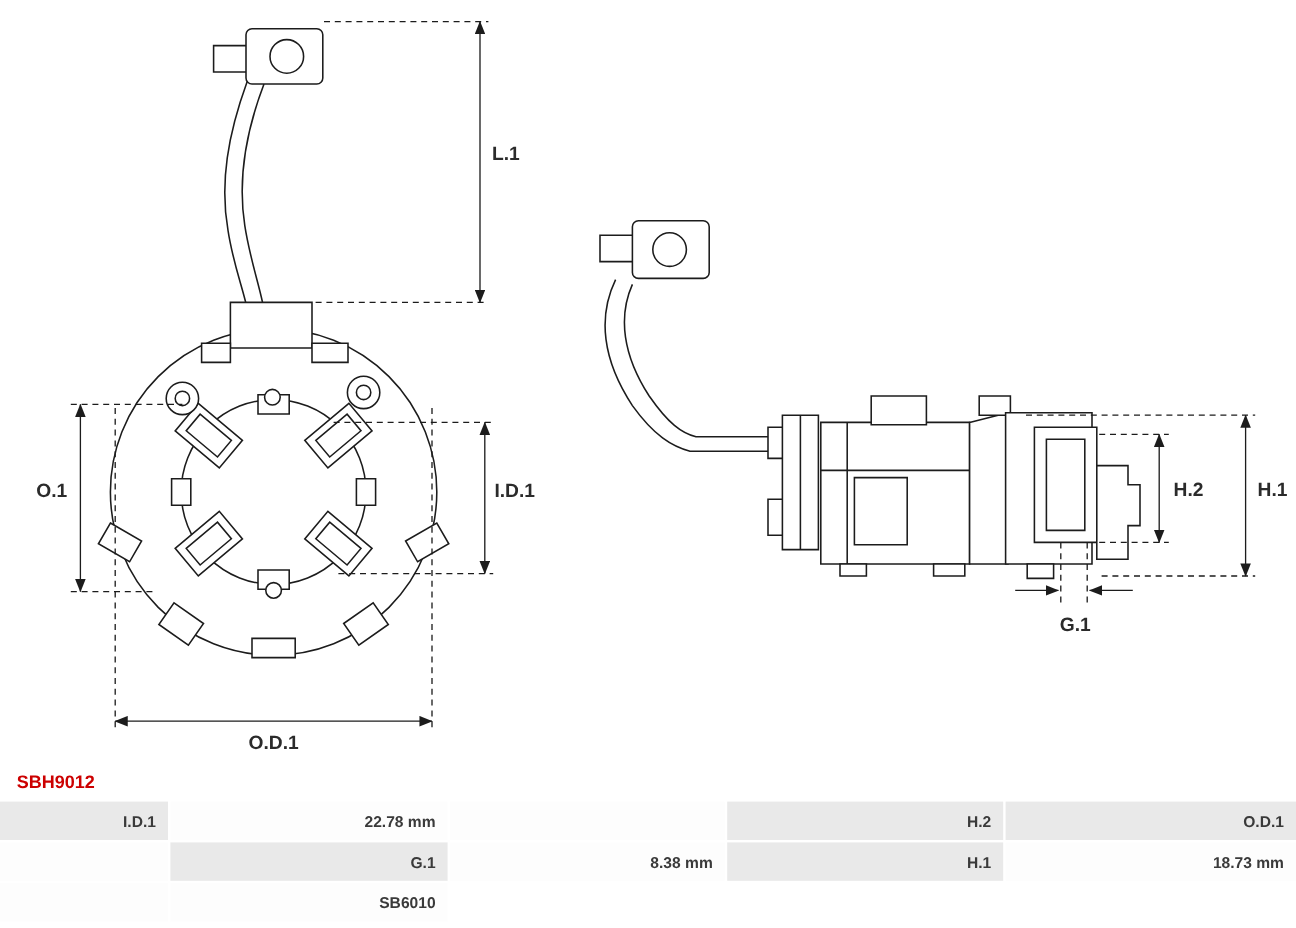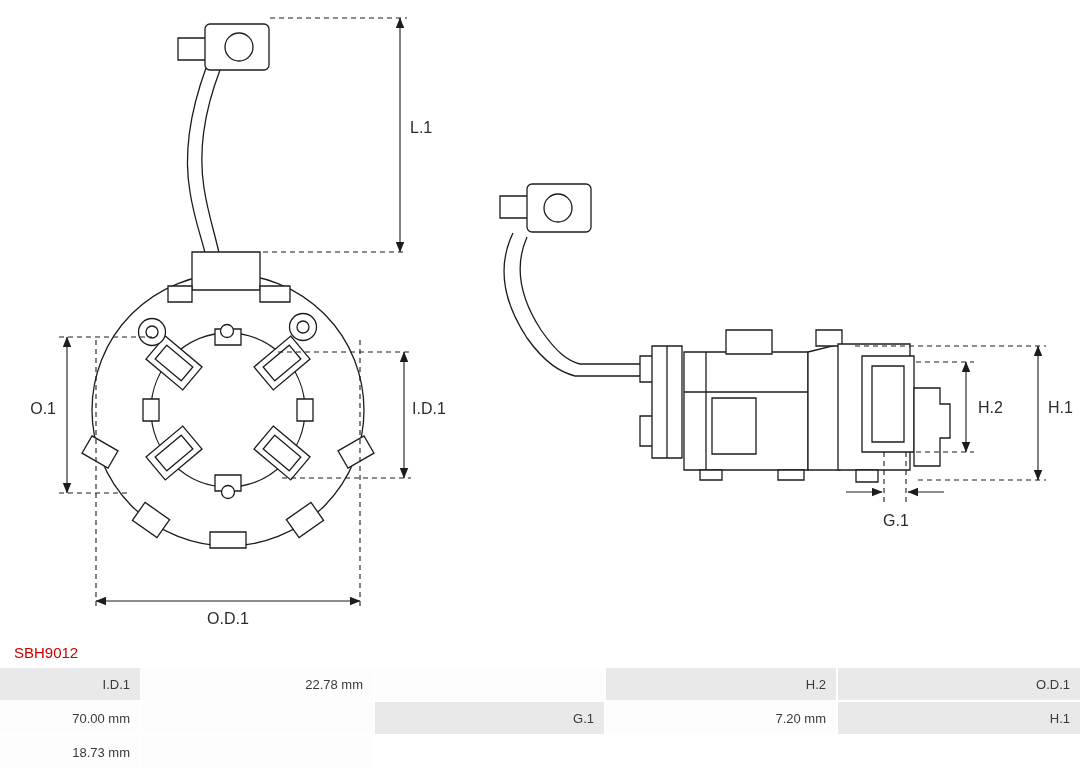--- a/index.html
+++ b/index.html
@@ -5,7 +5,7 @@
   html,body{margin:0;padding:0;background:#ffffff;}
   .stage{
     position:relative;width:1080px;height:773px;background:#ffffff;
-    font-family:"Liberation Sans",sans-serif;overflow:hidden;
+    font-family:"Liberation Sans",sans-serif;overflow:hidden;font-weight:bold;
   }
   .drawing{position:absolute;left:0;top:0;}
   .drawing path,.drawing rect,.drawing circle,.drawing line,.drawing polygon{

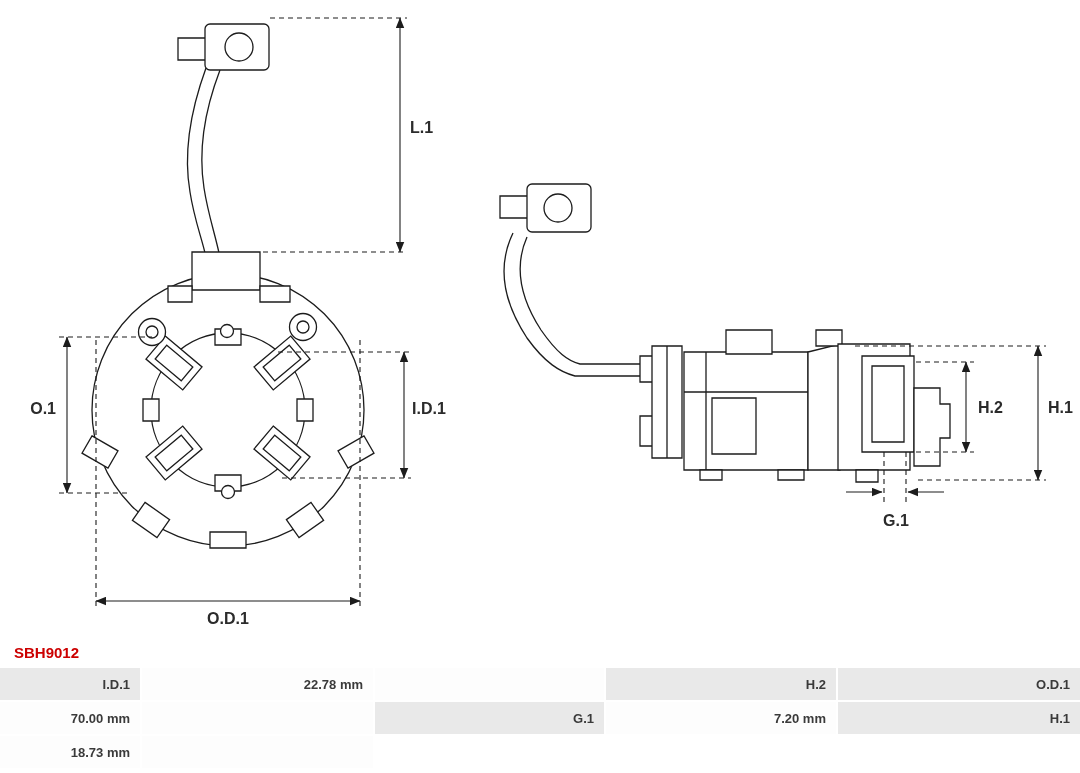--- a/index.html
+++ b/index.html
@@ -207,7 +207,6 @@
     <div class="cell c-label">H.2</div>
 
     <div class="cell c-label">O.D.1</div>
-    <div class="cell c-value">70.00 mm</div>
     <div class="cell c-spacer"></div>
     <div class="cell c-label">G.1</div>
     <div class="cell c-value">7.20 mm</div>

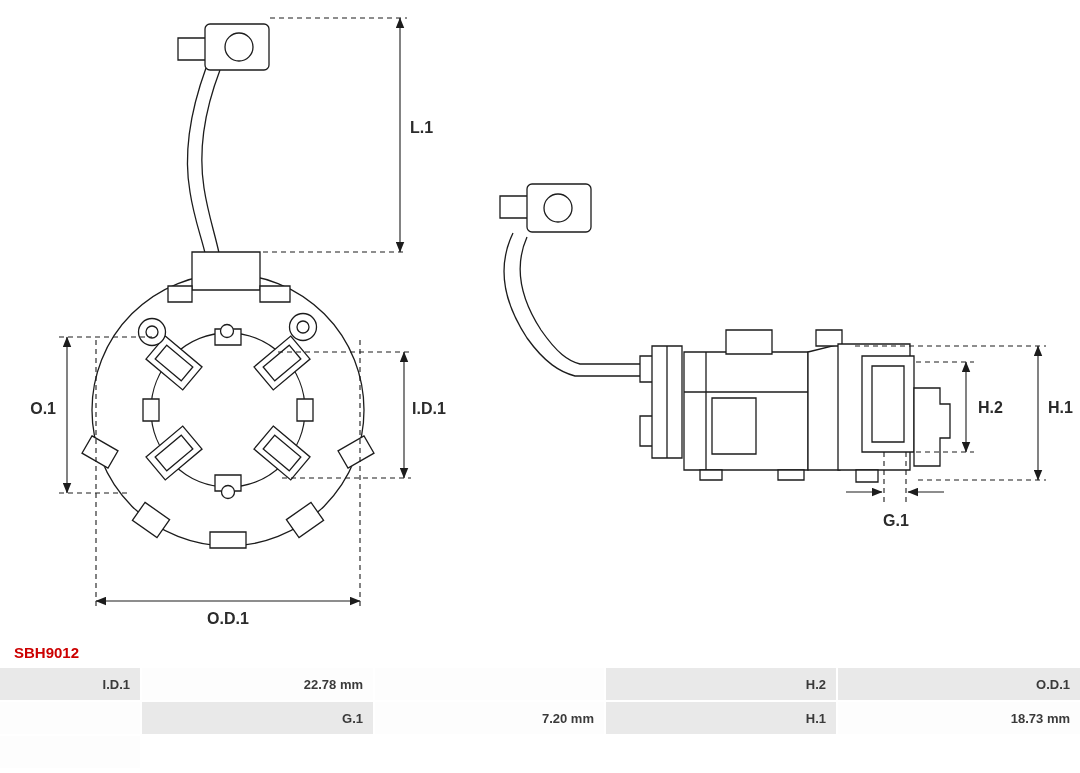--- a/index.html
+++ b/index.html
@@ -209,7 +209,7 @@
     <div class="cell c-label">O.D.1</div>
     <div class="cell c-spacer"></div>
     <div class="cell c-label">G.1</div>
-    <div class="cell c-value">7.20 mm</div>
+    <div class="cell c-value">8.38 mm</div>
 
     <div class="cell c-label">H.1</div>
     <div class="cell c-value">18.73 mm</div>

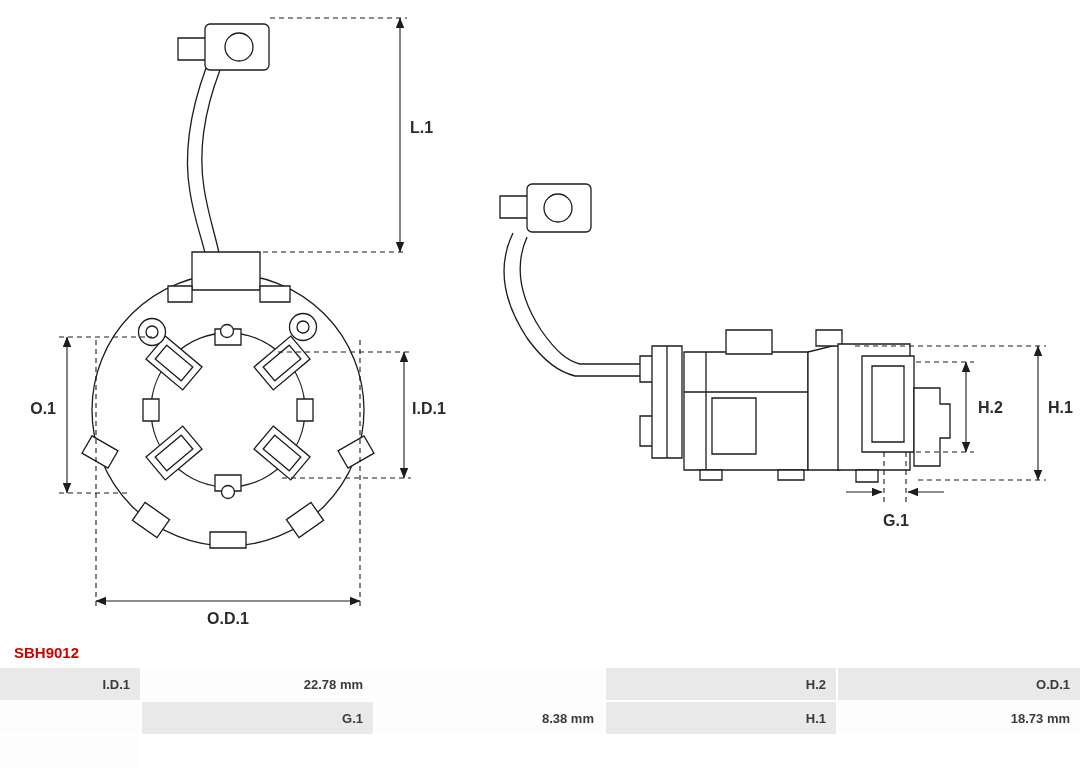--- a/index.html
+++ b/index.html
@@ -214,6 +214,7 @@
     <div class="cell c-label">H.1</div>
     <div class="cell c-value">18.73 mm</div>
     <div class="cell c-spacer"></div>
+    <div class="cell c-value">SB6010</div>
   </div>
 
 </div>

